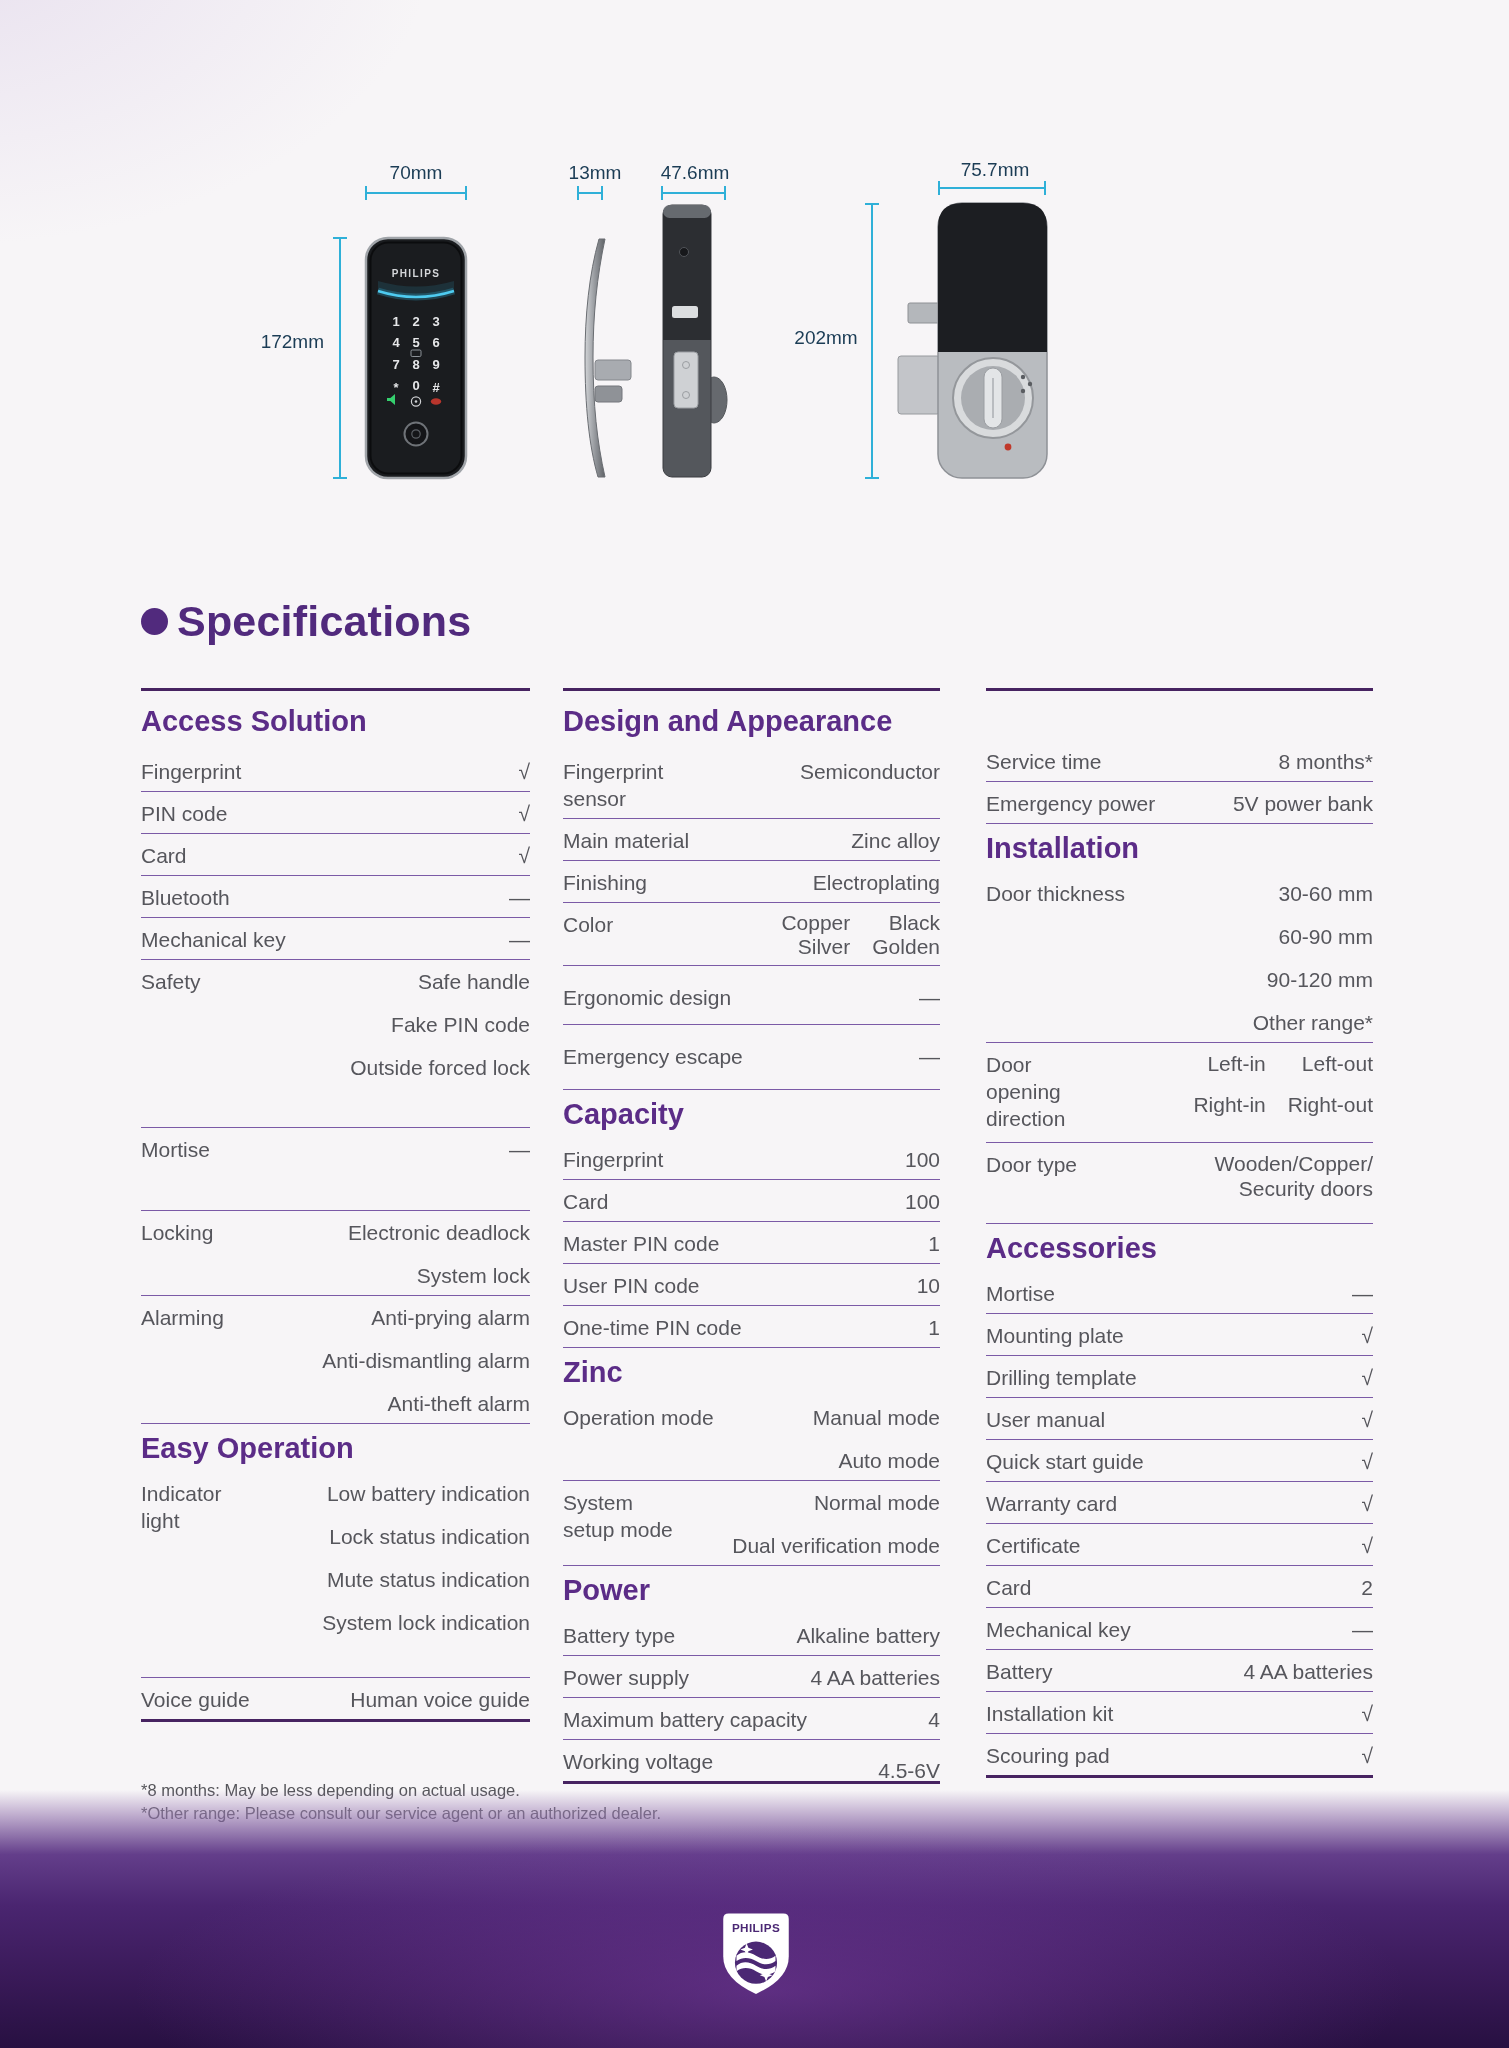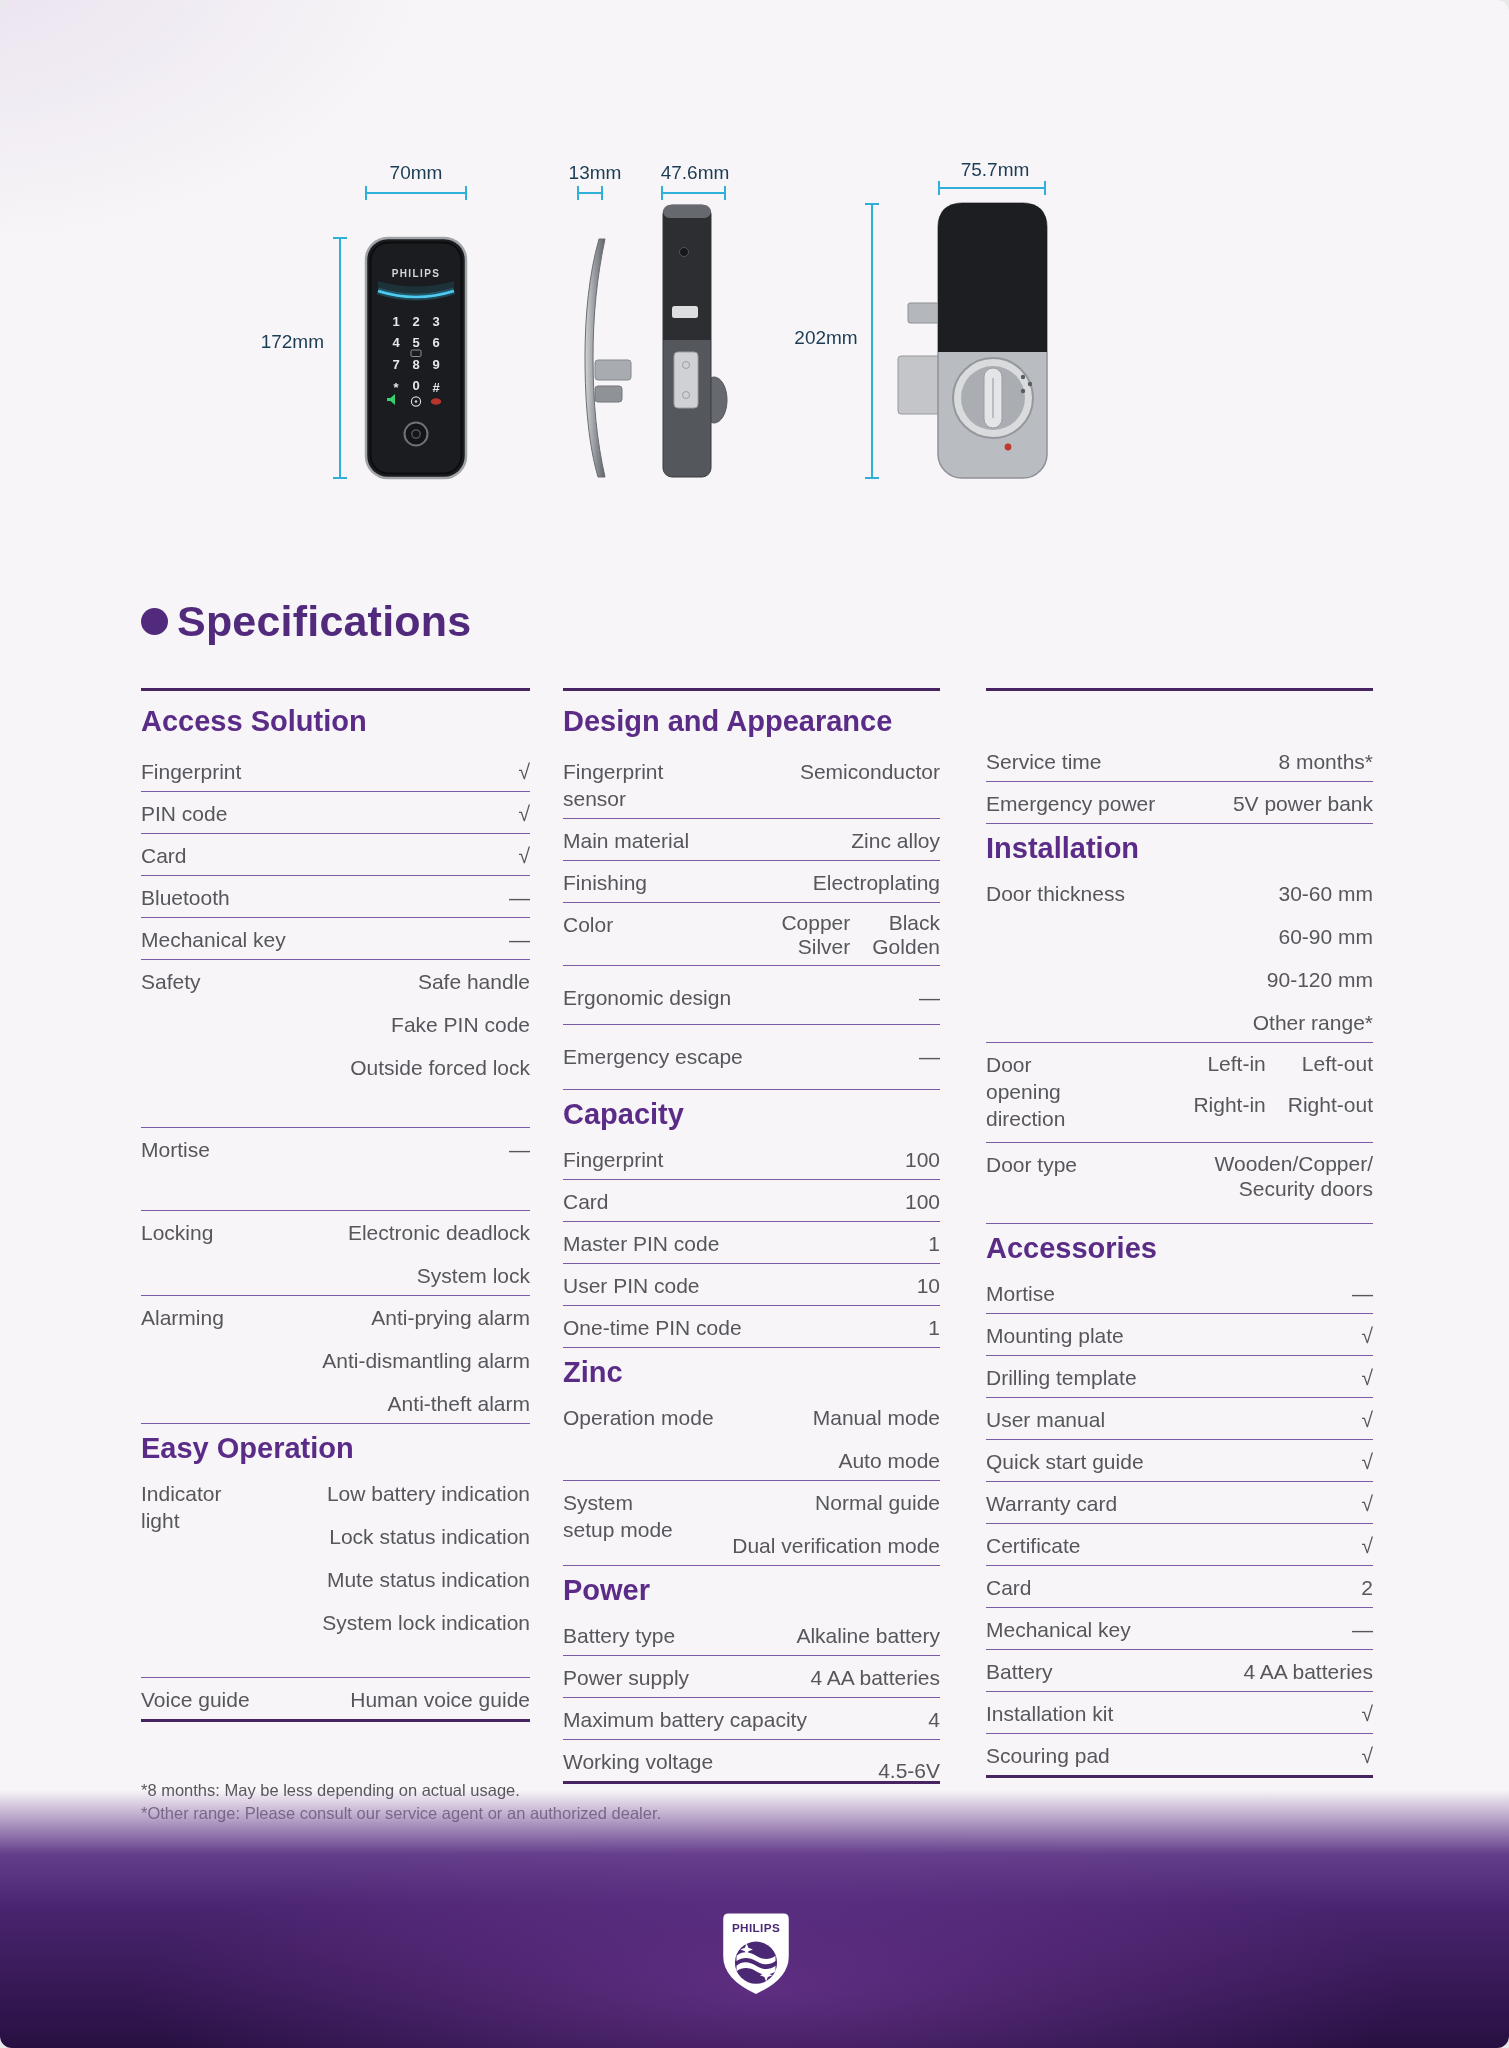--- a/index.html
+++ b/index.html
@@ -11,7 +11,7 @@
   .page{position:relative;width:1509px;height:2048px;margin:0 auto;overflow:hidden;
     background:
       radial-gradient(900px 560px at -4% -3%, rgba(214,199,228,.45) 0%, rgba(247,245,247,0) 55%),
-      #f7f5f7; border-radius: 12px;}
+      #f7f5f7;}
   
   .dimtext{position:absolute;font-size:19px;color:var(--dimtxt);text-align:center;font-weight:500;white-space:nowrap}
   .hmeas{position:absolute;height:14px}

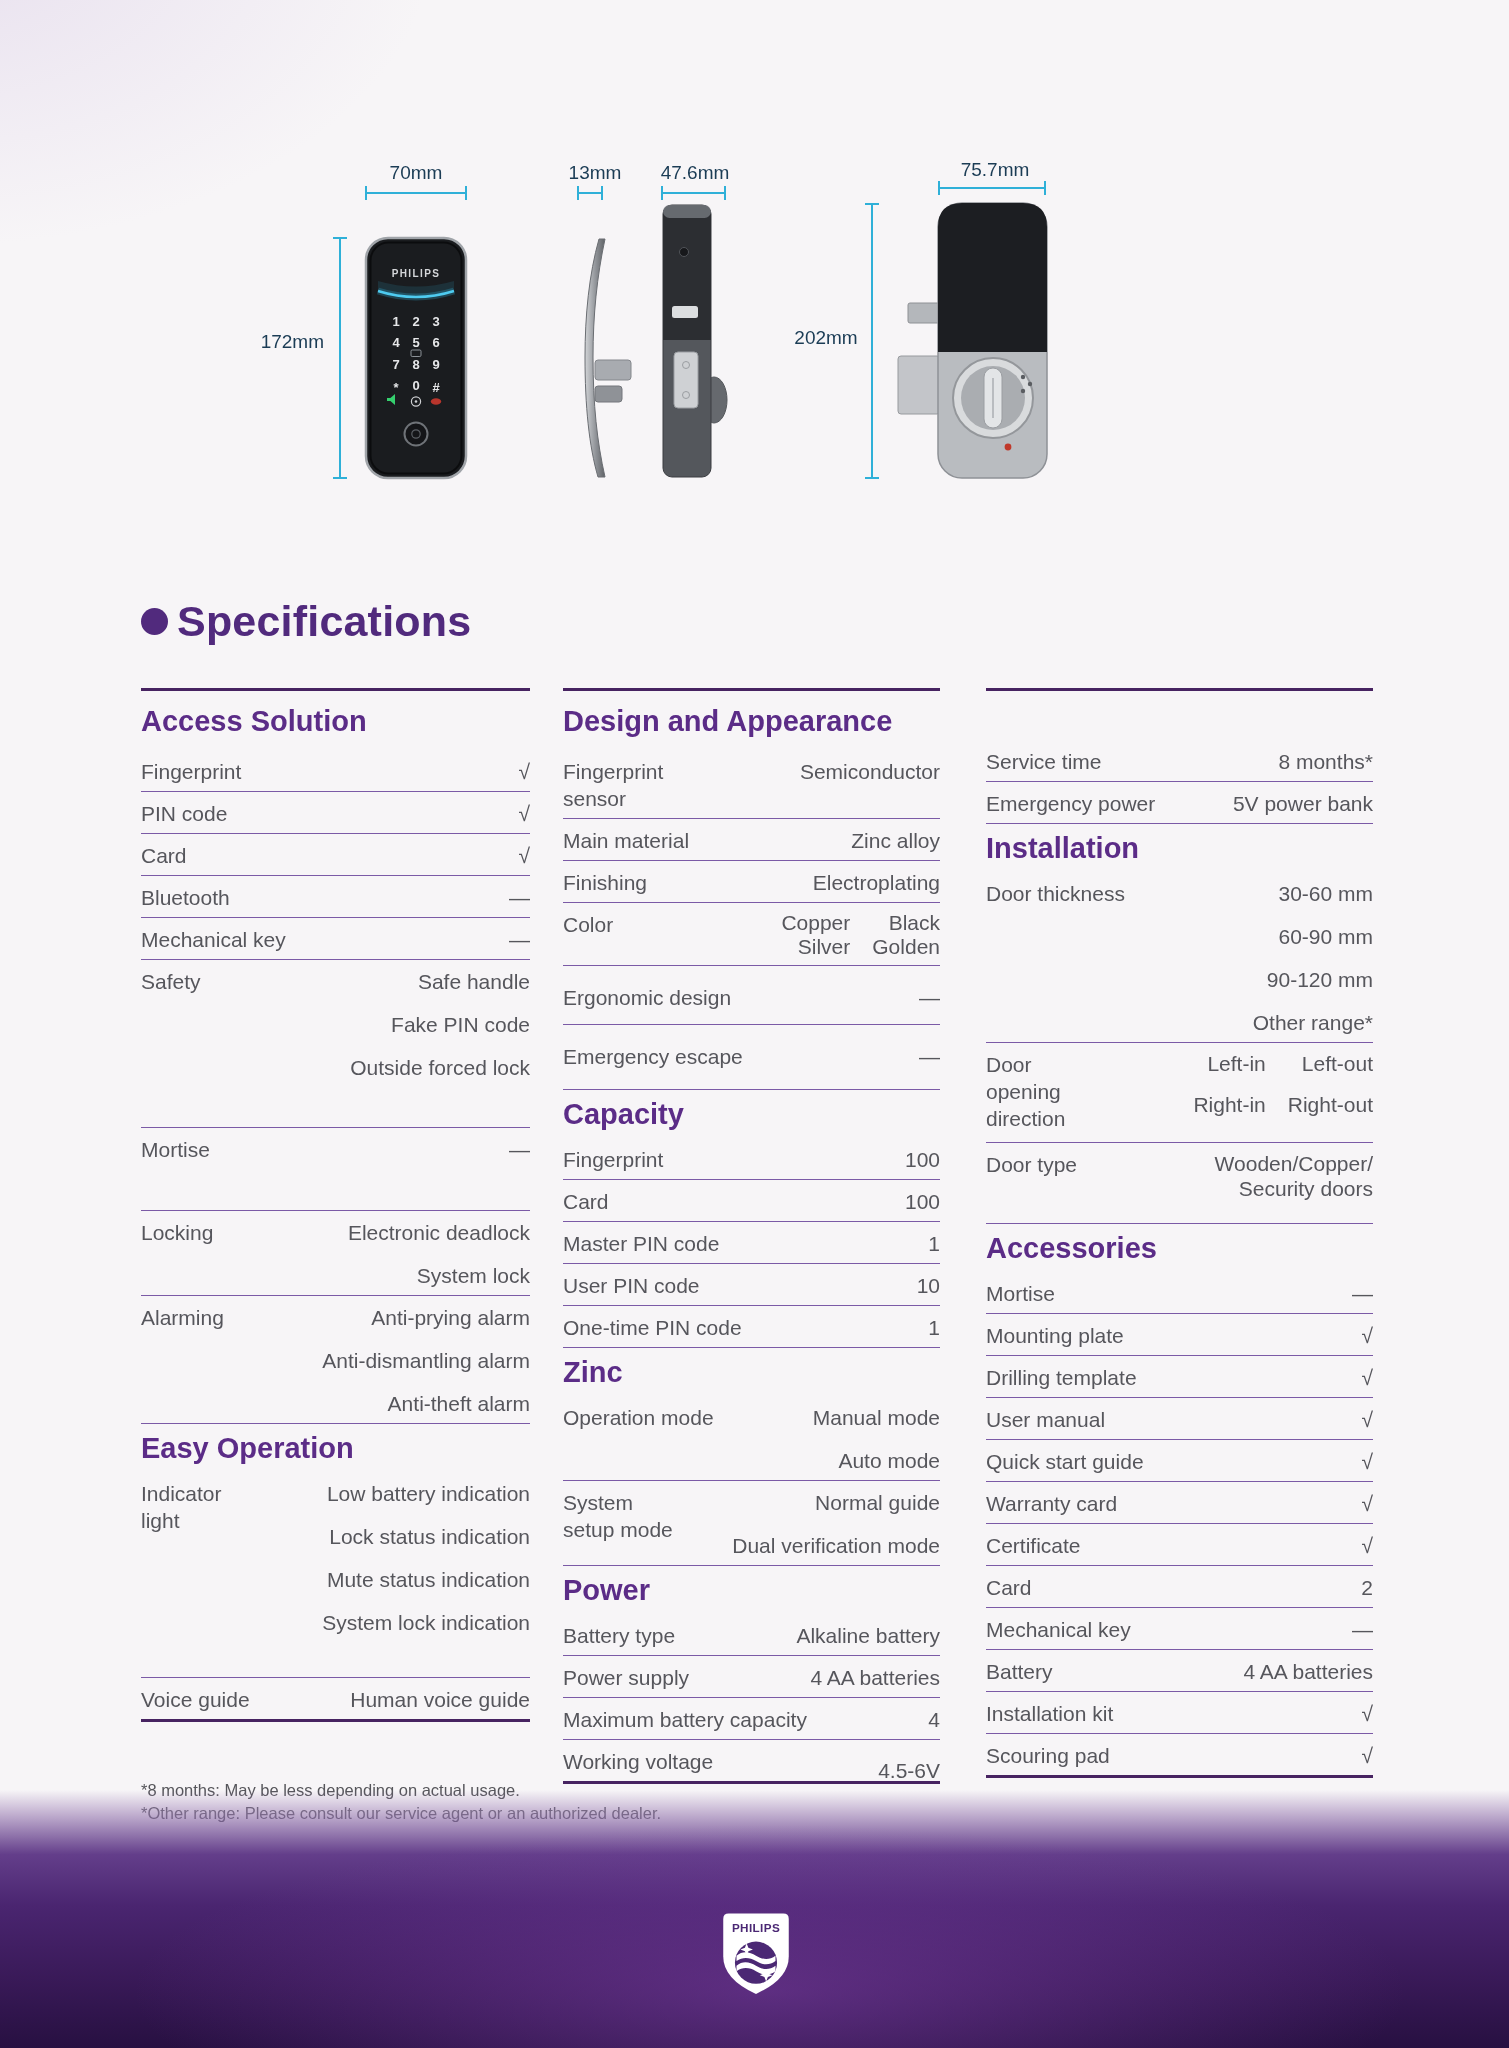--- a/index.html
+++ b/index.html
@@ -309,7 +309,7 @@
     <div class="row">
         <span class="lbl w2">System setup mode</span>
         <span class="vals">
-          <span>Normal guide</span>
+          <span>Normal mode</span>
           <span>Dual verification mode</span>
         </span>
       </div>

